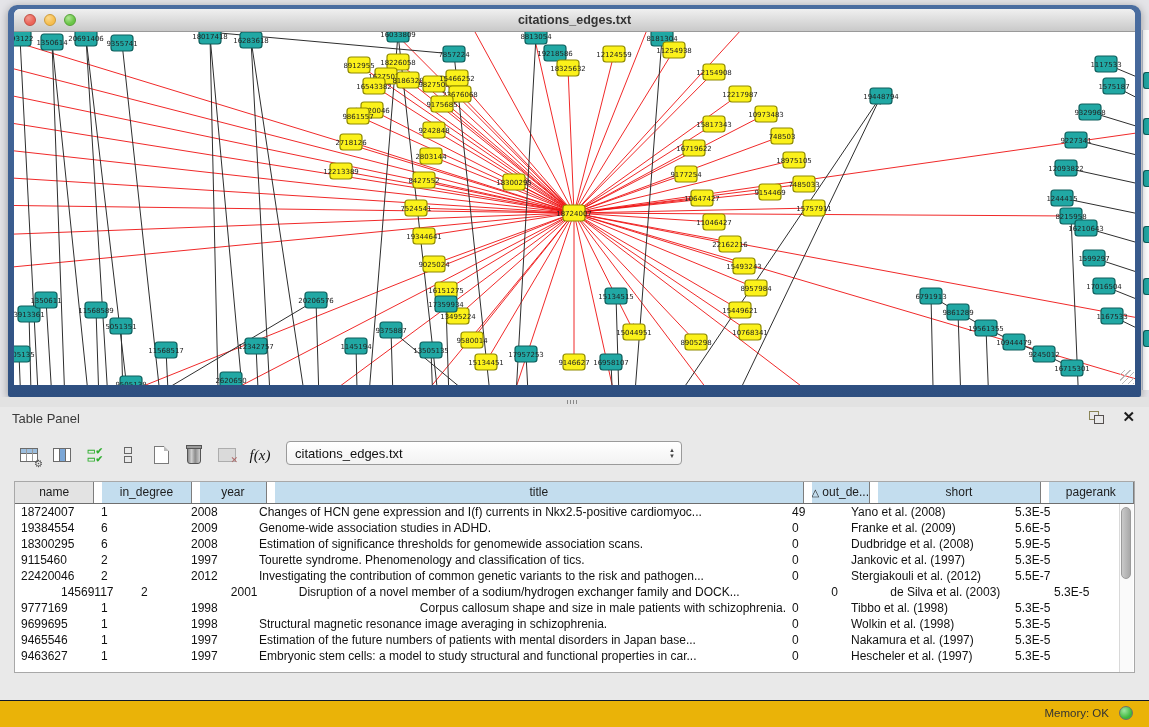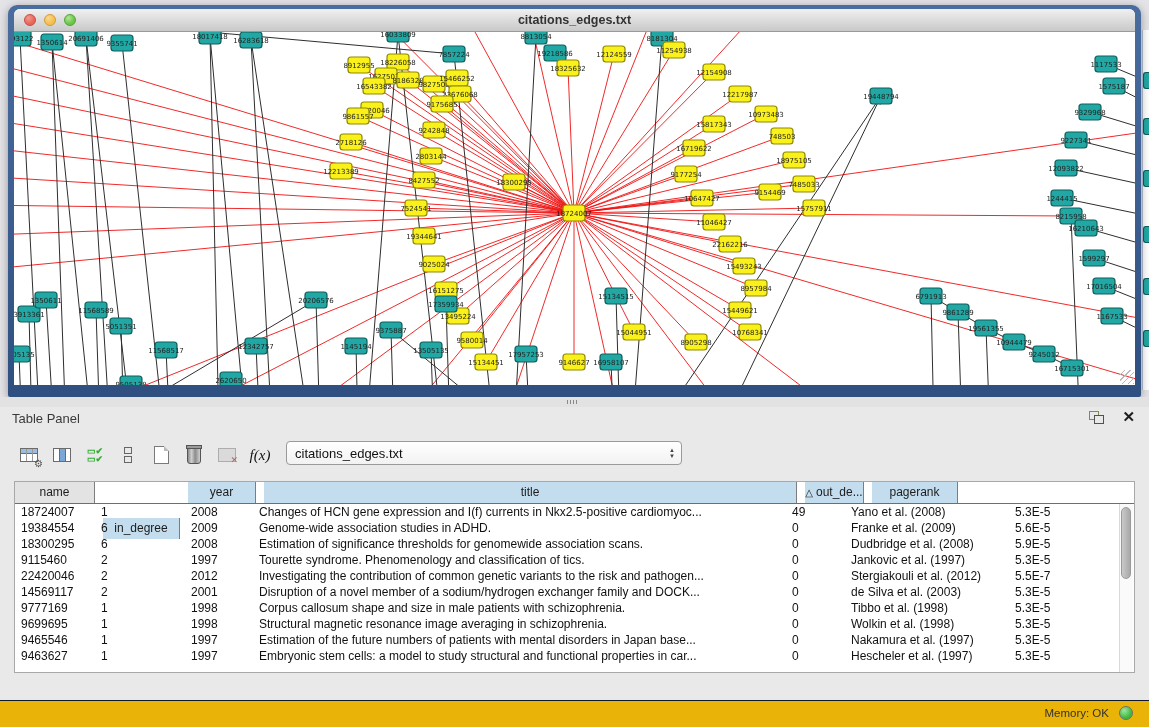--- a/index.html
+++ b/index.html
@@ -697,7 +697,7 @@
     <div id="table-area">
       <div id="thead">
           <div class="th gray" style="width: 80px;">name</div>
-          <div class="th" style="width: 77px; margin-top: 36px;">in_degree</div>
+          <div class="th" style="width: 90px;">in_degree</div>
           <div class="th" style="width: 68px;">year</div>
           <div class="th" style="width: 533px;">title</div>
           <div class="th" style="width: 59px; text-align: center;"><span class="sort">△</span>out_de...</div>

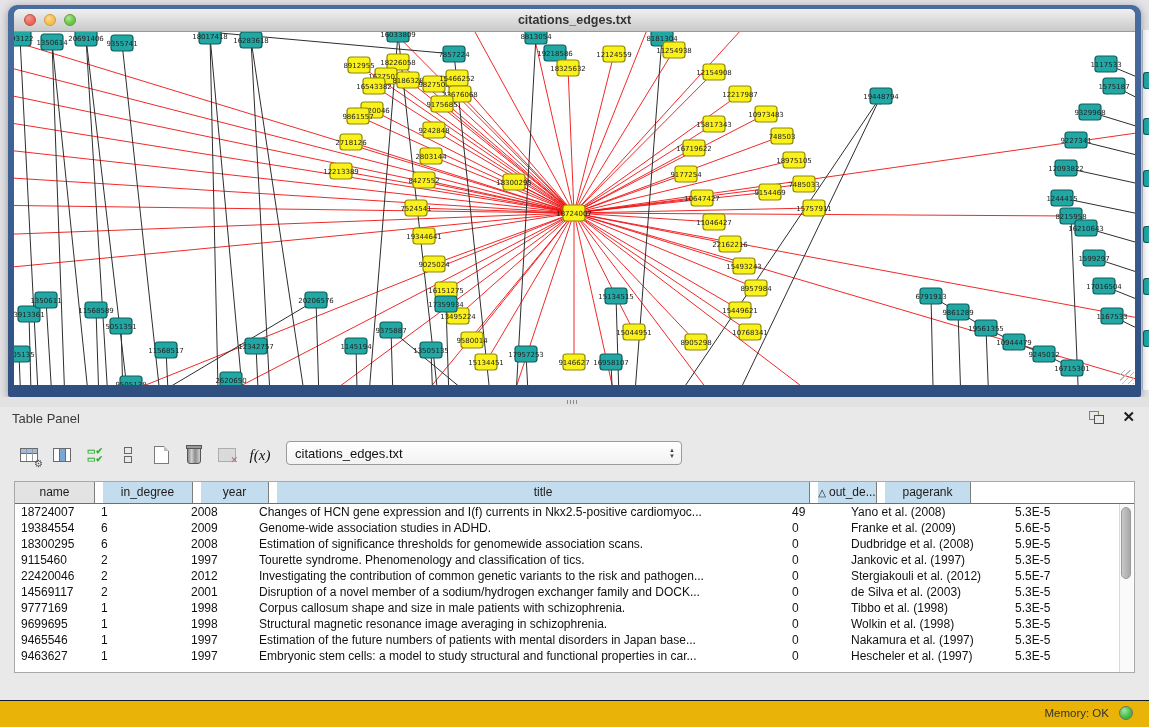--- a/index.html
+++ b/index.html
@@ -701,6 +701,7 @@
           <div class="th" style="width: 68px;">year</div>
           <div class="th" style="width: 533px;">title</div>
           <div class="th" style="width: 59px; text-align: center;"><span class="sort">△</span>out_de...</div>
+          <div class="th" style="width: 164px;">short</div>
           <div class="th" style="width: 86px;">pagerank</div>
         </div>
       <div id="tbody">

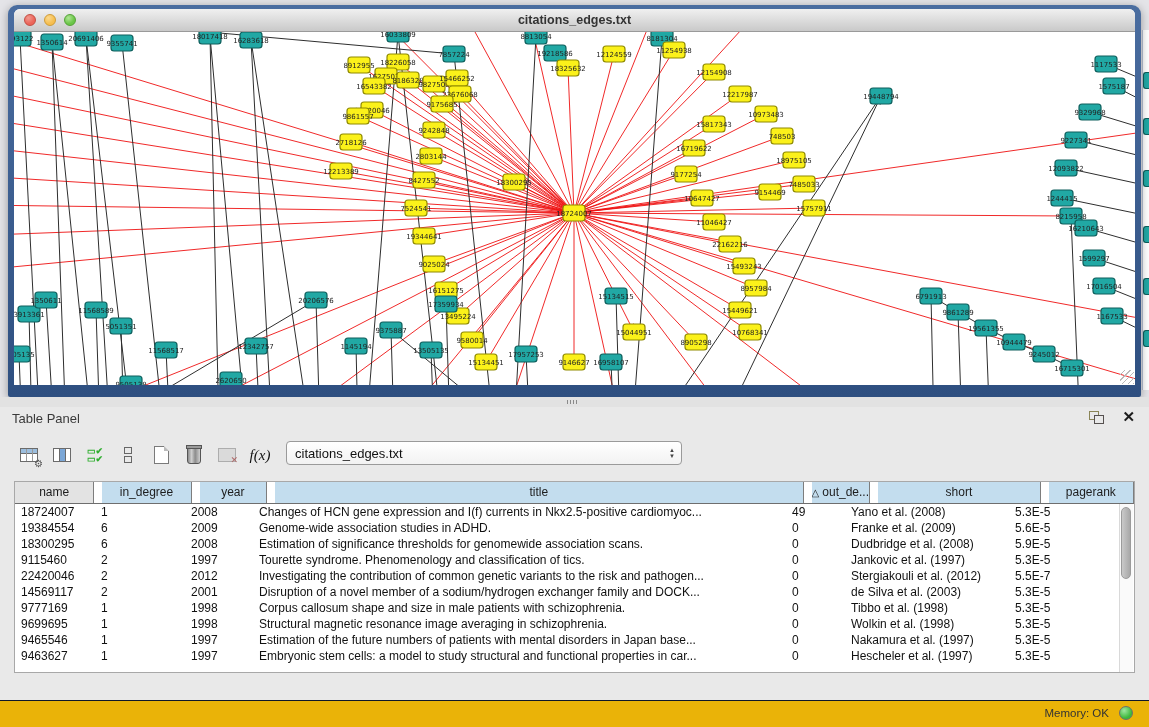--- a/index.html
+++ b/index.html
@@ -751,7 +751,7 @@
             <div class="td" style="width: 86px;">5.5E-7</div>
           </div>
           <div class="tr">
-            <div class="td" style="width: 80px;">14569117</div>
+            <div class="td" style="width: 80px; margin-left: 40px;">14569117</div>
             <div class="td" style="width: 90px;">2</div>
             <div class="td" style="width: 68px;">2001</div>
             <div class="td" style="width: 533px;">Disruption of a novel member of a sodium/hydrogen exchanger family and DOCK...</div>

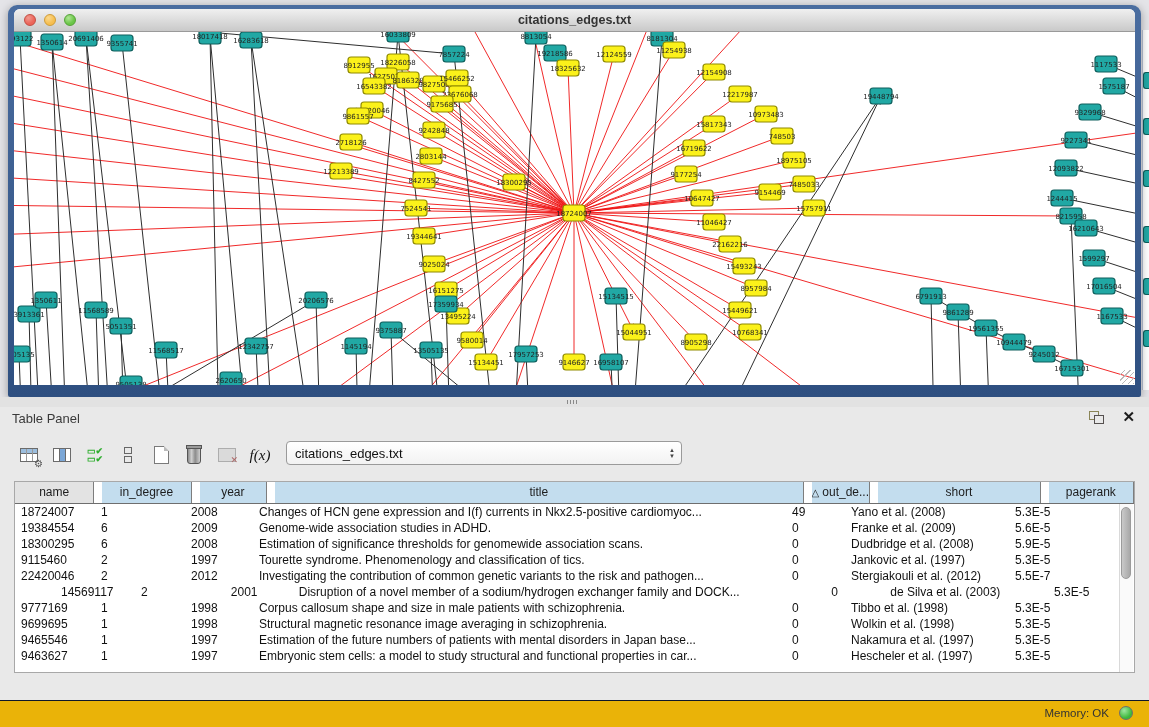--- a/index.html
+++ b/index.html
@@ -763,7 +763,7 @@
             <div class="td" style="width: 80px;">9777169</div>
             <div class="td" style="width: 90px;">1</div>
             <div class="td" style="width: 68px;">1998</div>
-            <div class="td" style="width: 533px;">Corpus callosum shape and size in male patients with schizophrenia.</div>
+            <div class="td" style="width: 533px; text-align: right;">Corpus callosum shape and size in male patients with schizophrenia.</div>
             <div class="td" style="width: 59px;">0</div>
             <div class="td" style="width: 164px;">Tibbo et al. (1998)</div>
             <div class="td" style="width: 86px;">5.3E-5</div>

